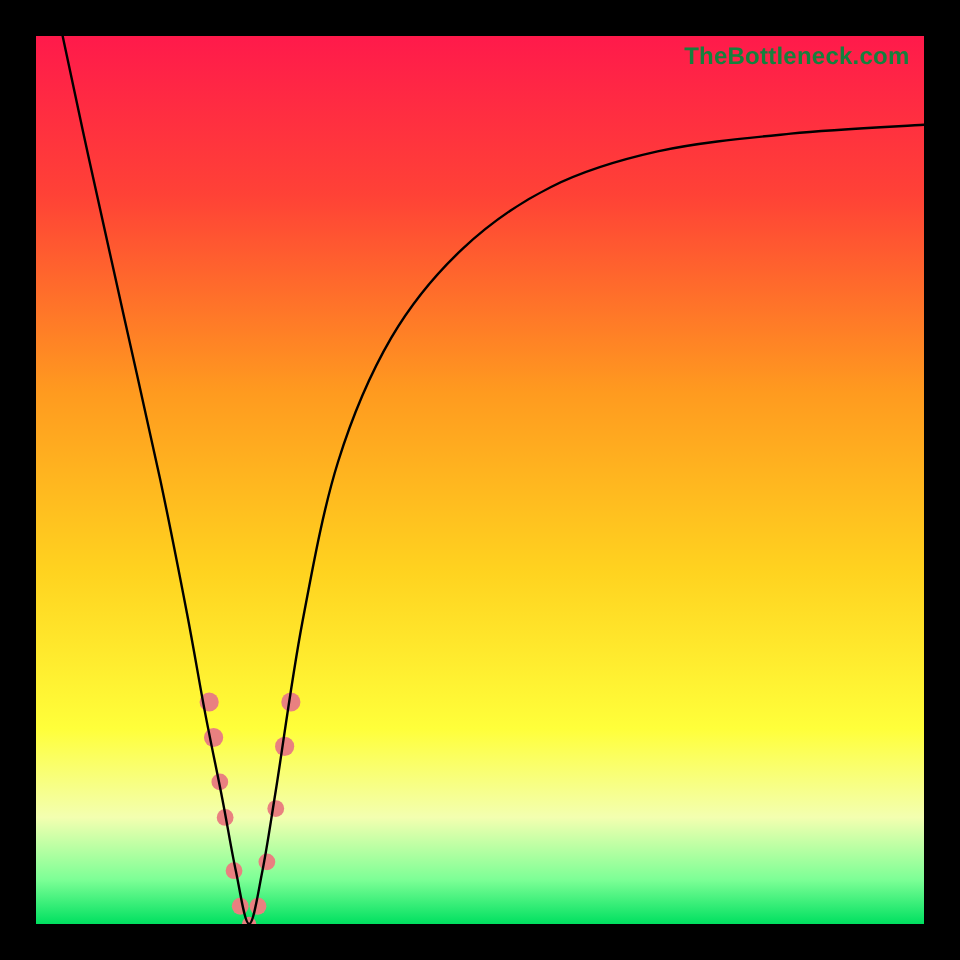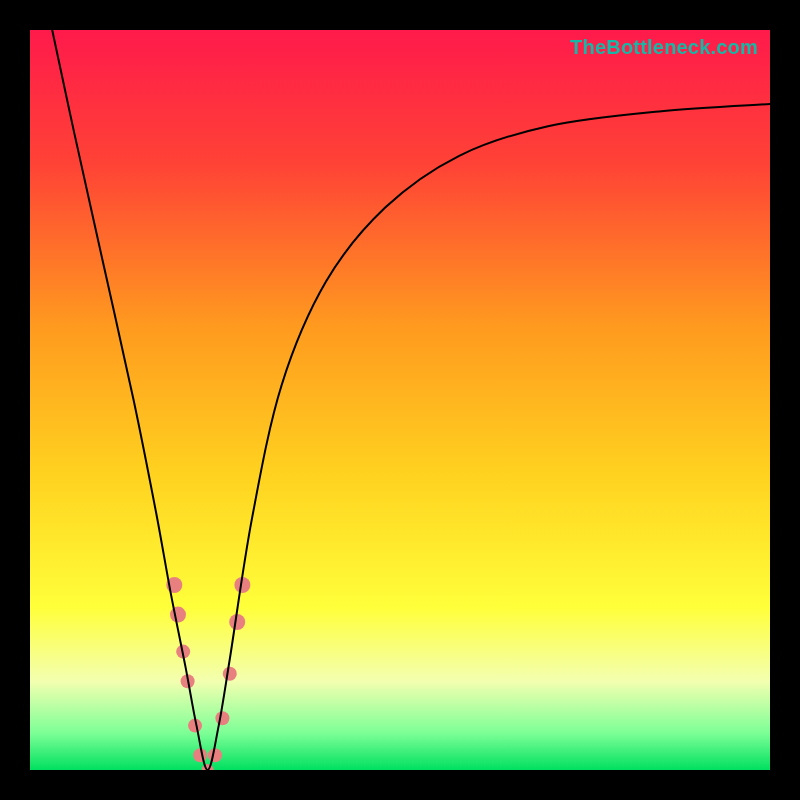--- a/index.html
+++ b/index.html
@@ -35,7 +35,7 @@
     right: 12px;
     font-size: 20px;
     font-weight: 600;
-    color: #14b8a6;
+    color: #15803d;
     letter-spacing: 0.2px;
   }
   svg.curve-layer {

